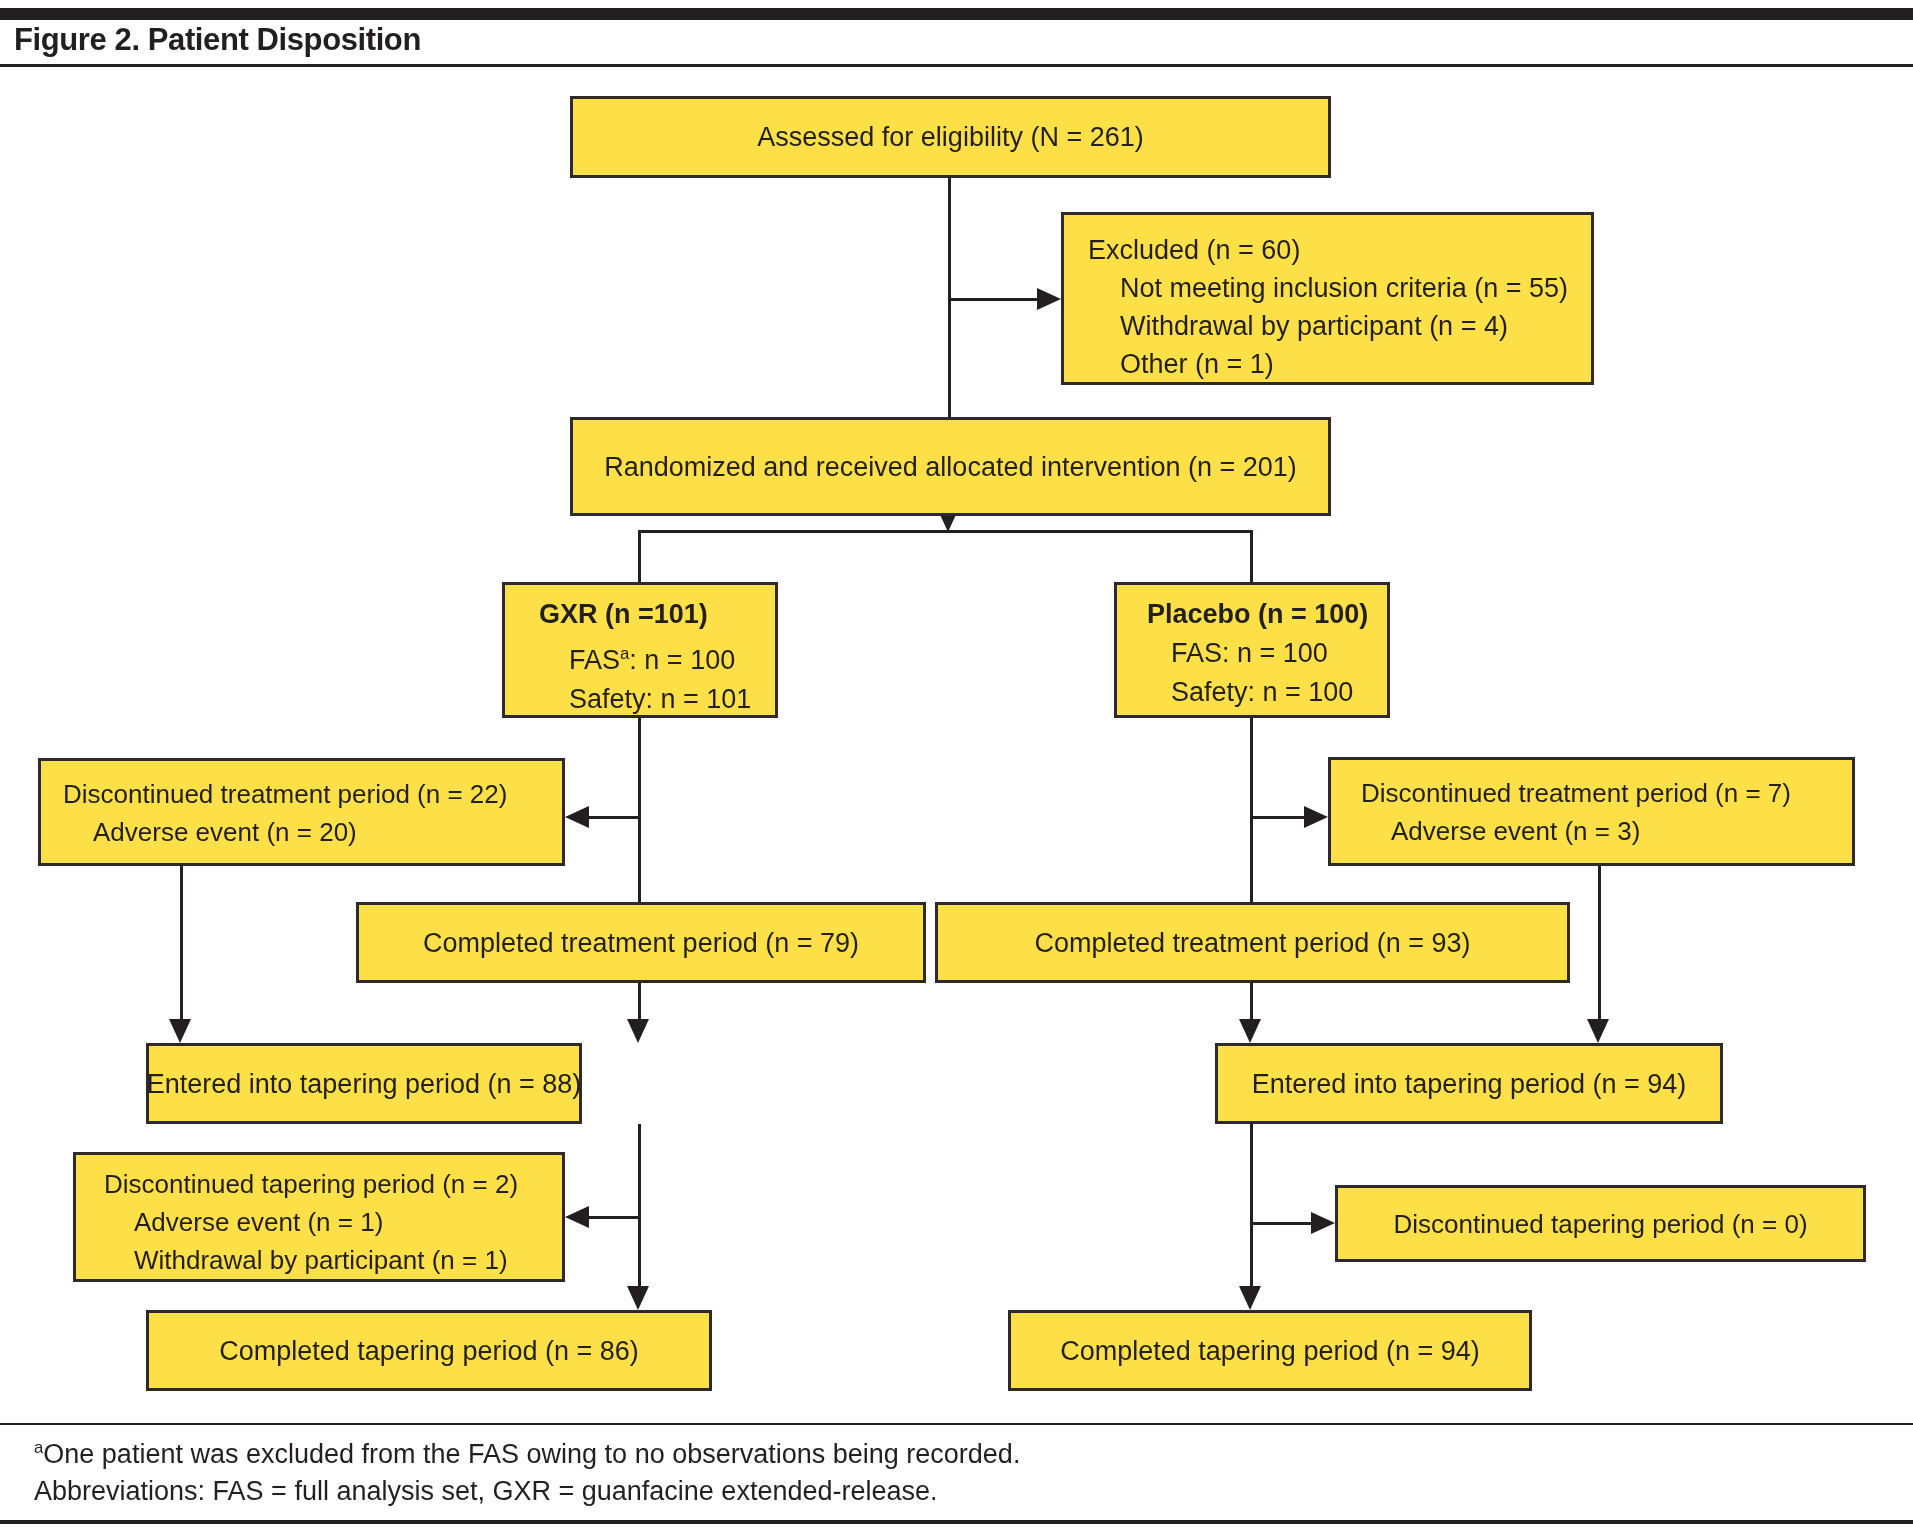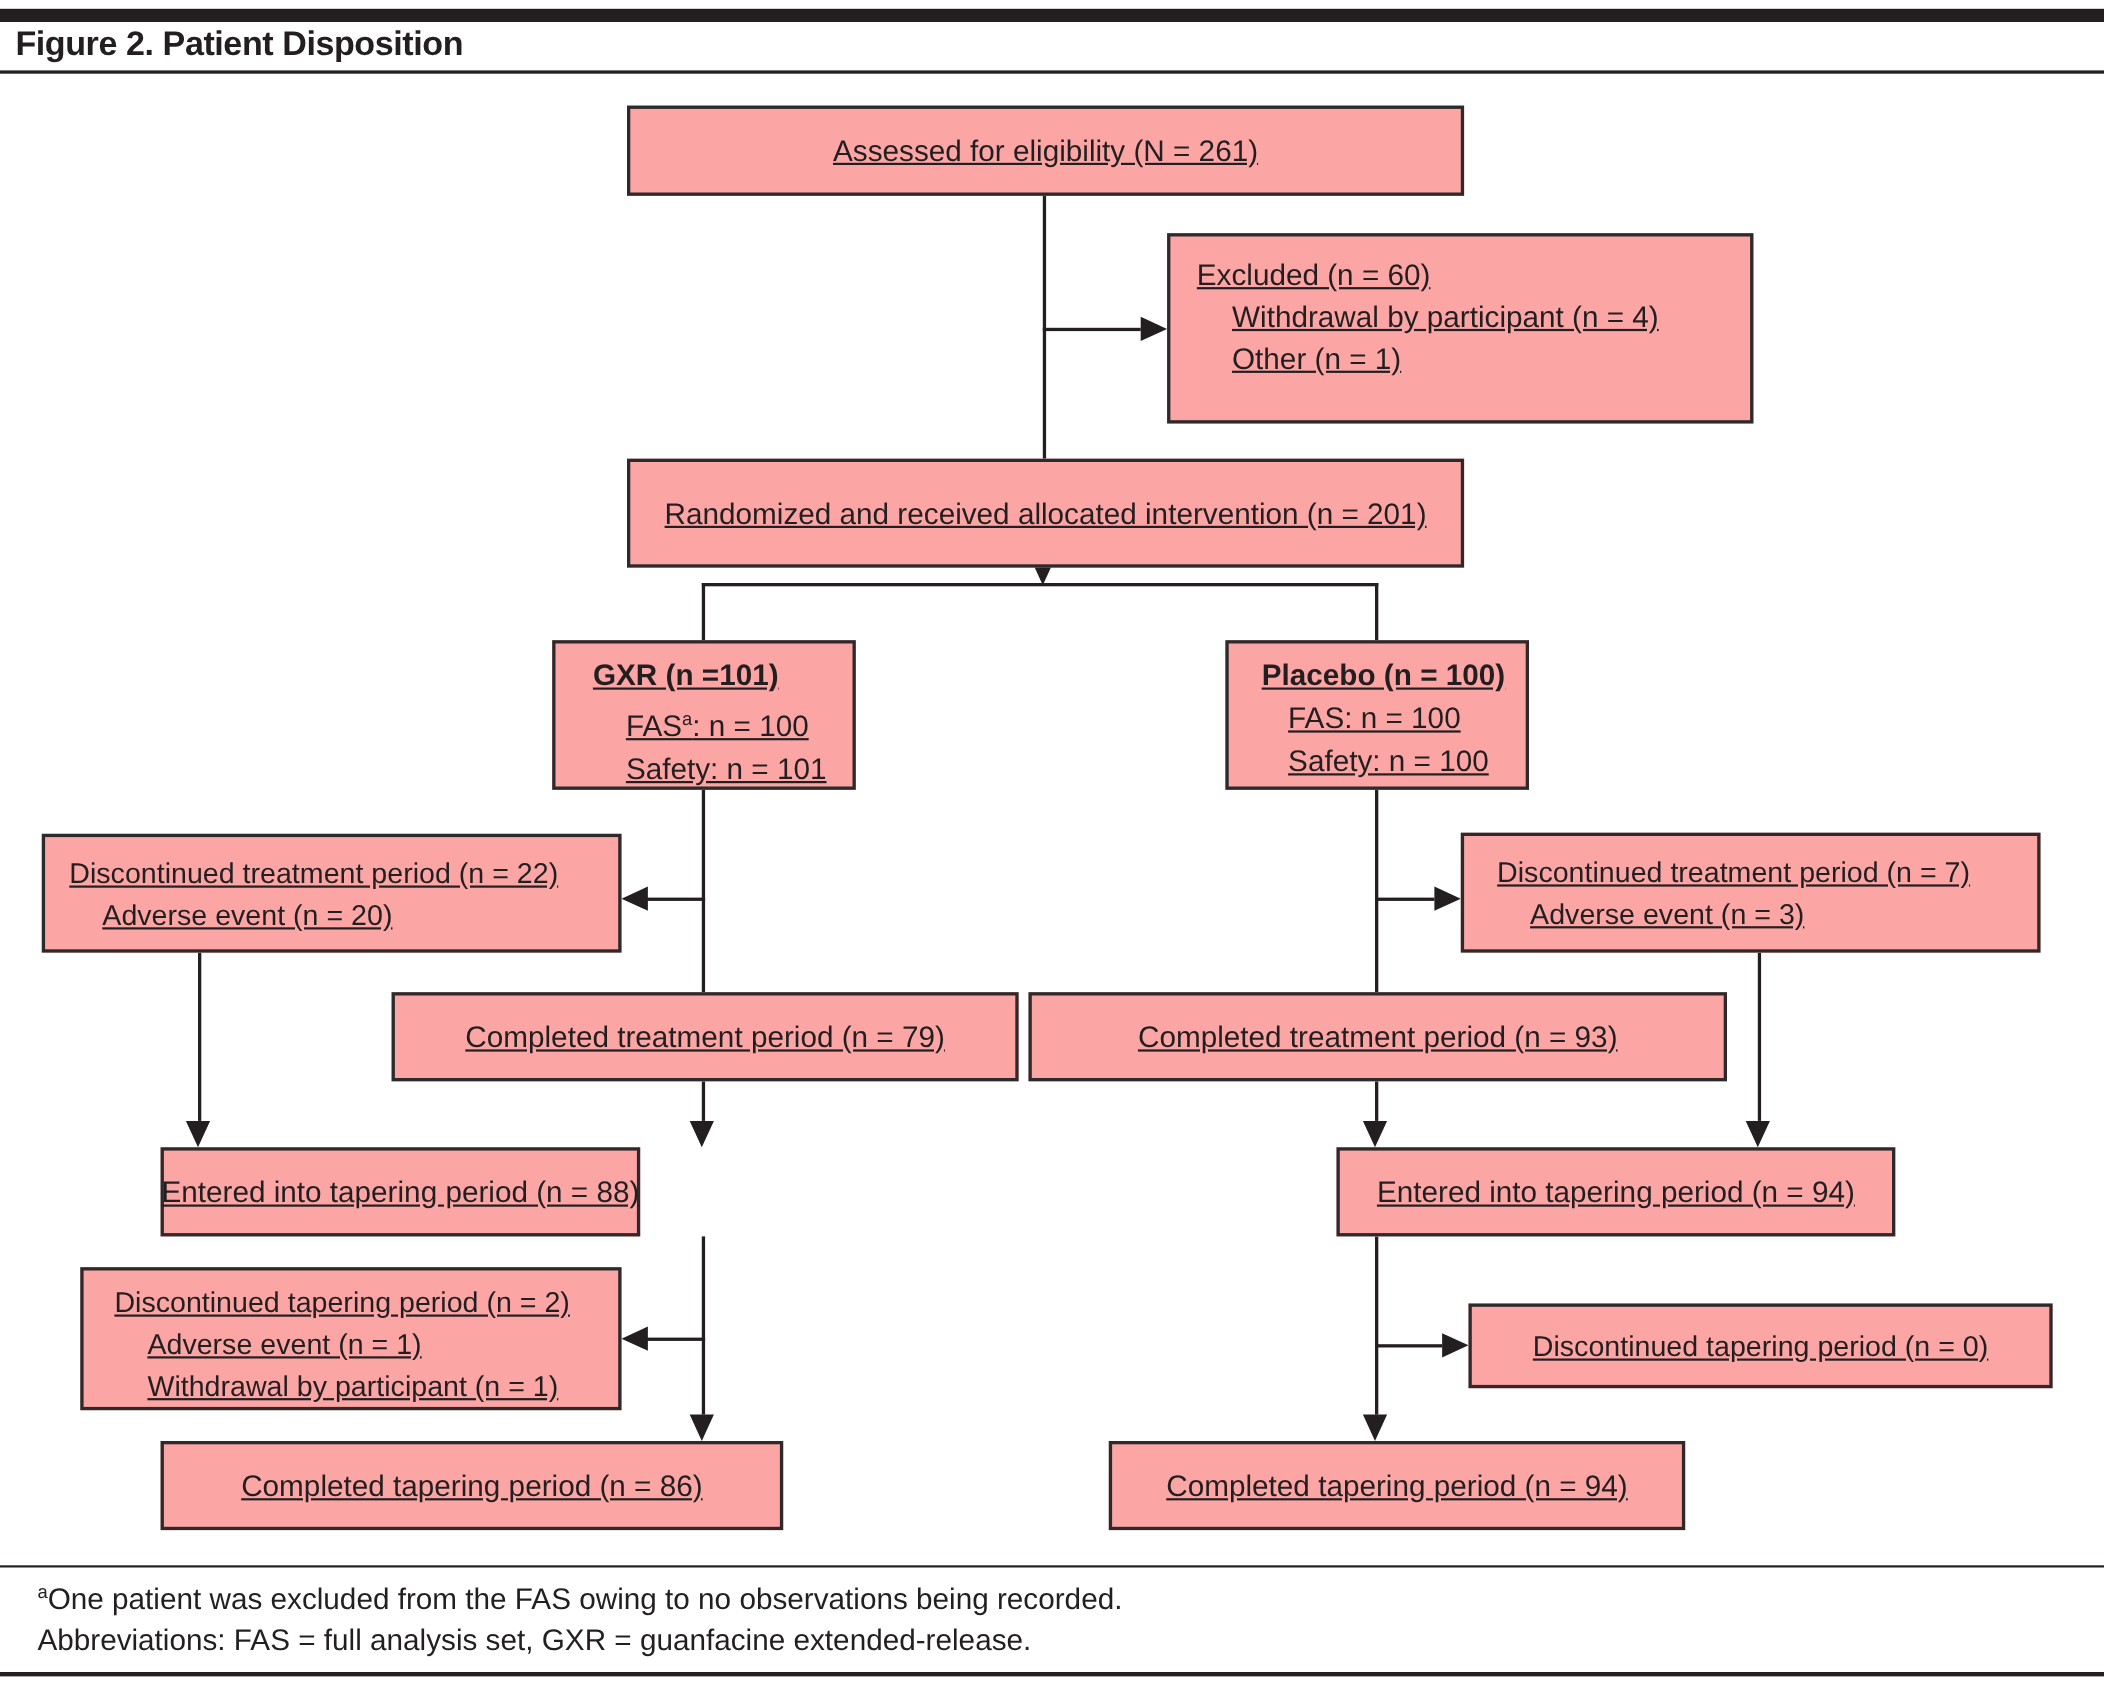--- a/index.html
+++ b/index.html
@@ -10,8 +10,8 @@
   .rule{position:absolute;left:0;width:100%;background:#231f20;}
   .fig-title{position:absolute;left:14px;top:22px;font-size:31px;font-weight:bold;letter-spacing:-0.4px;white-space:nowrap;}
   .box{
-    position:absolute;background:#fca5a5;border:3px solid #2e2a2b;box-sizing:border-box;
-    font-size:27px;color:#231f20;text-decoration:underline;
+    position:absolute;background:#fde047;border:3px solid #2e2a2b;box-sizing:border-box;
+    font-size:27px;color:#231f20;
   }
   .box.center{display:flex;align-items:center;justify-content:center;text-align:center;}
   .line{line-height:38px;white-space:nowrap;}

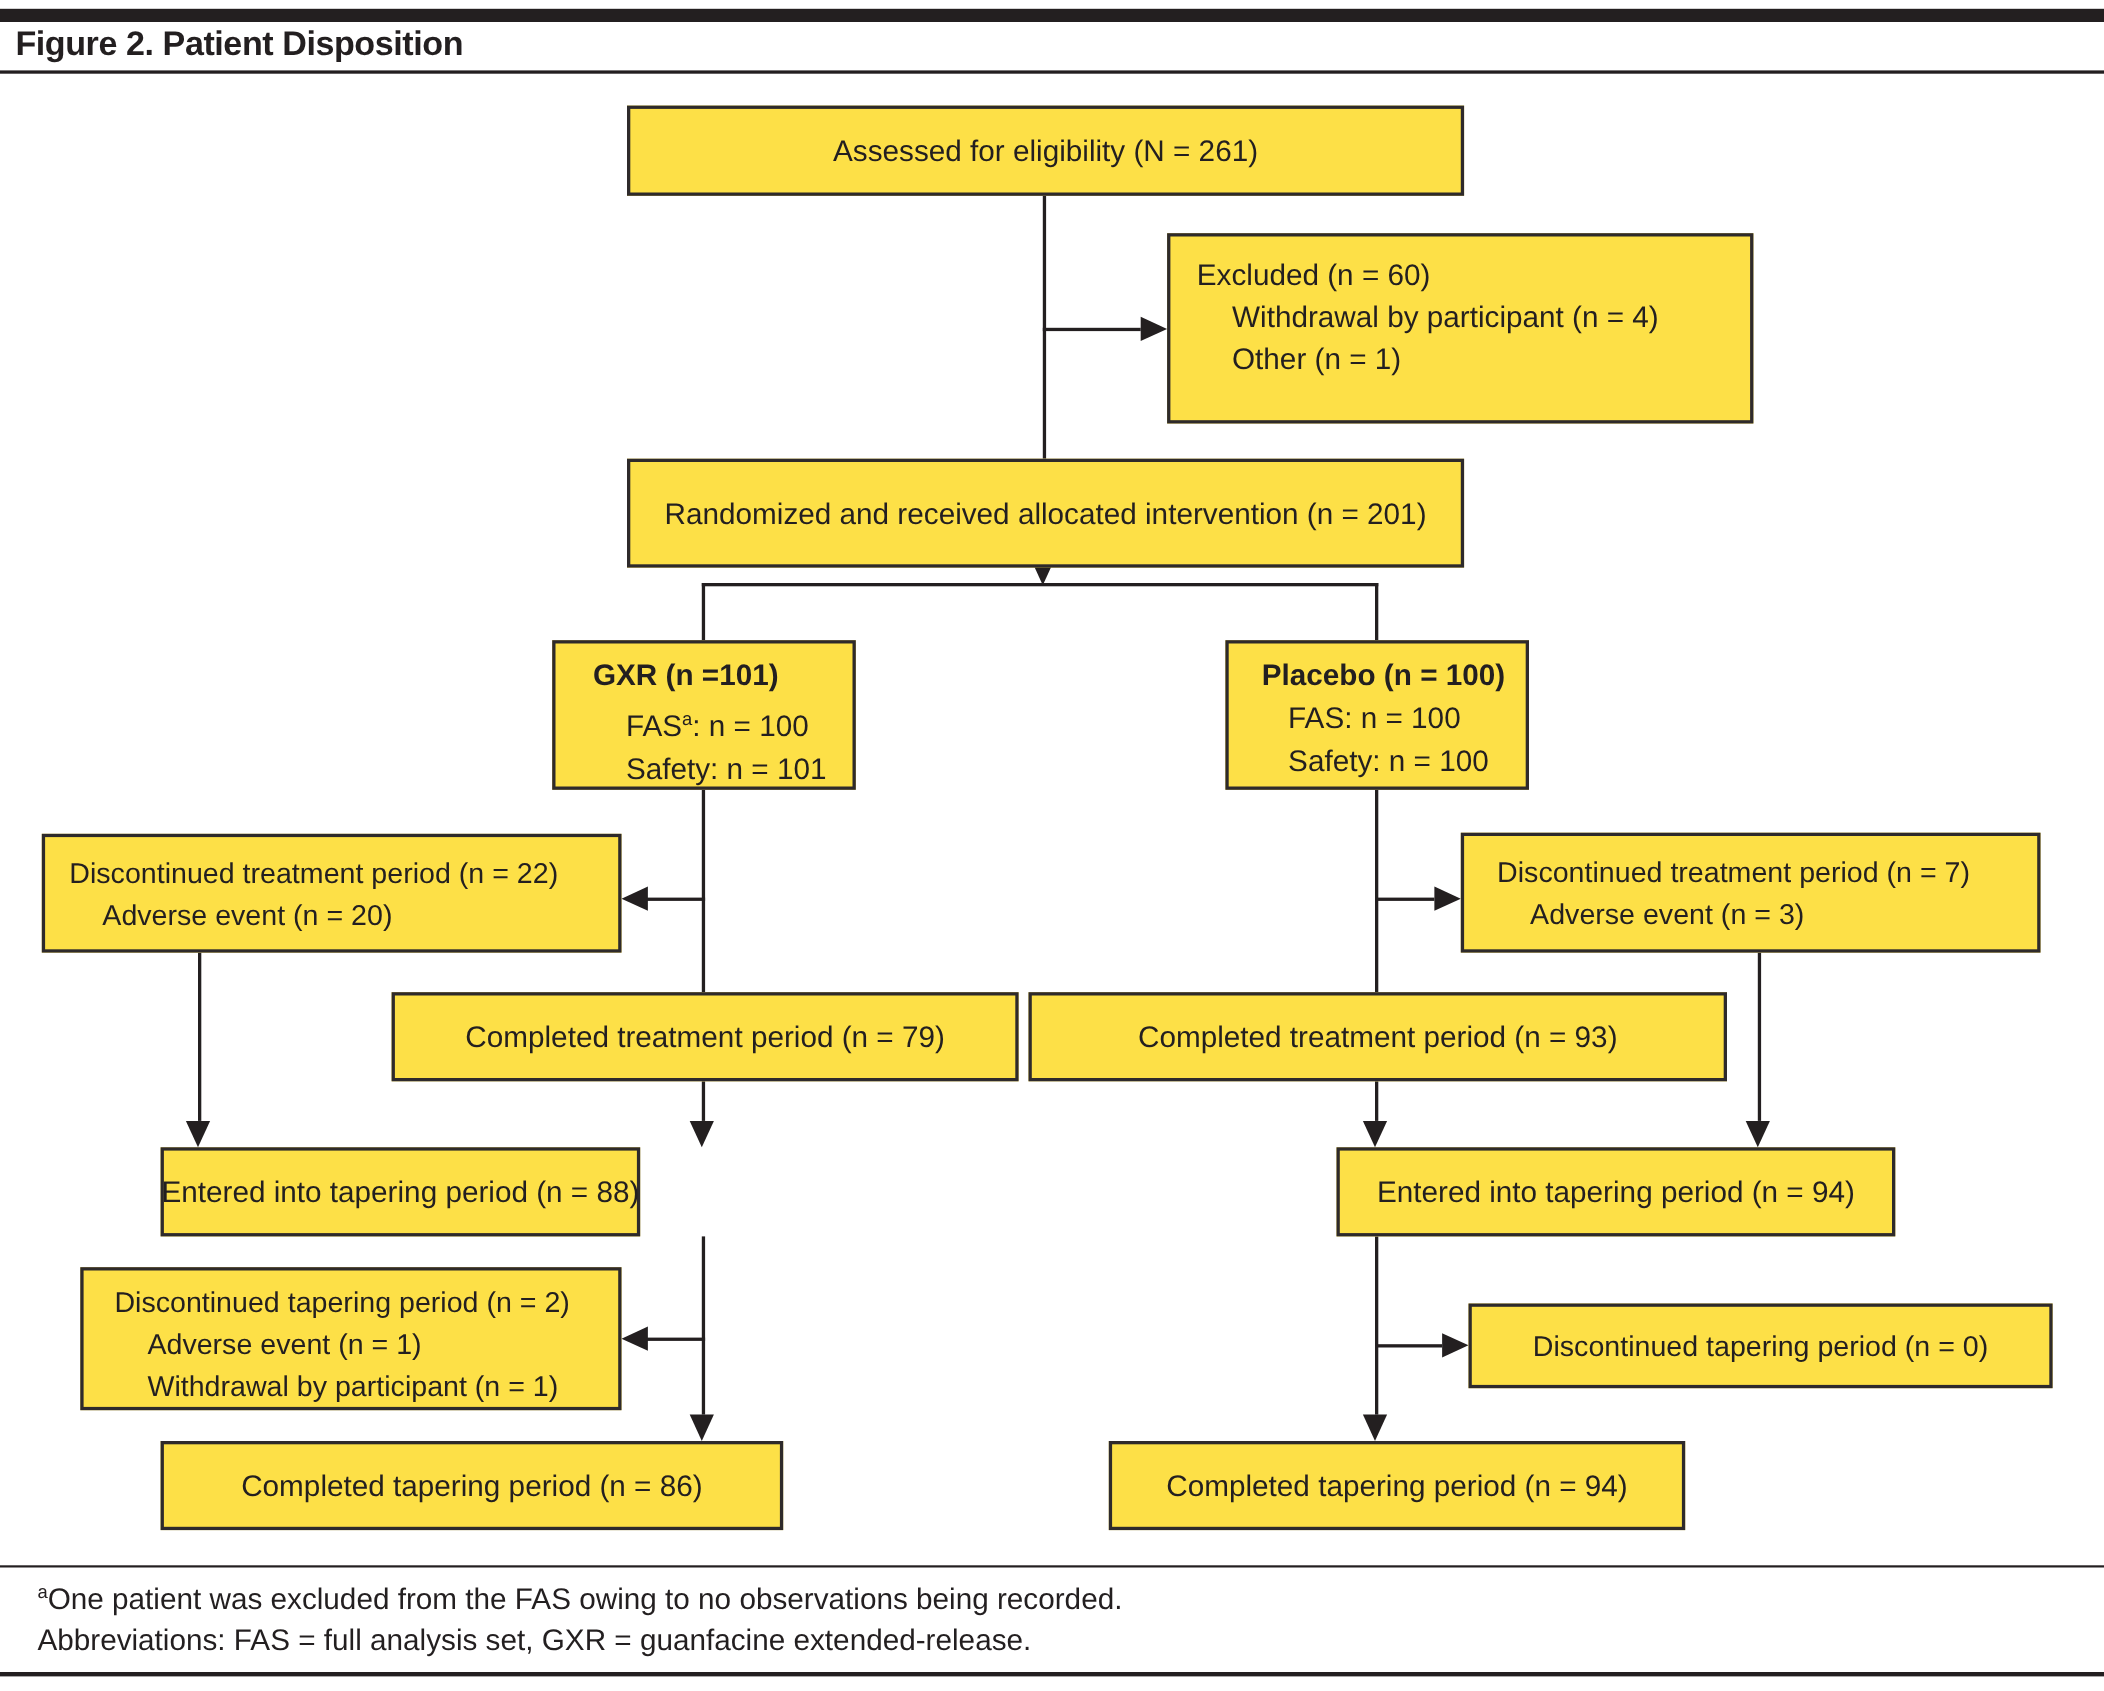--- a/index.html
+++ b/index.html
@@ -75,6 +75,7 @@
 
   <div class="box" style="left:1061px;top:212px;width:533px;height:173px;padding:16px 0 0 24px">
     <div class="line">Excluded (n = 60)</div>
+    <div class="line indent">Not meeting inclusion criteria (n = 55)</div>
     <div class="line indent">Withdrawal by participant (n = 4)</div>
     <div class="line indent">Other (n = 1)</div>
   </div>

